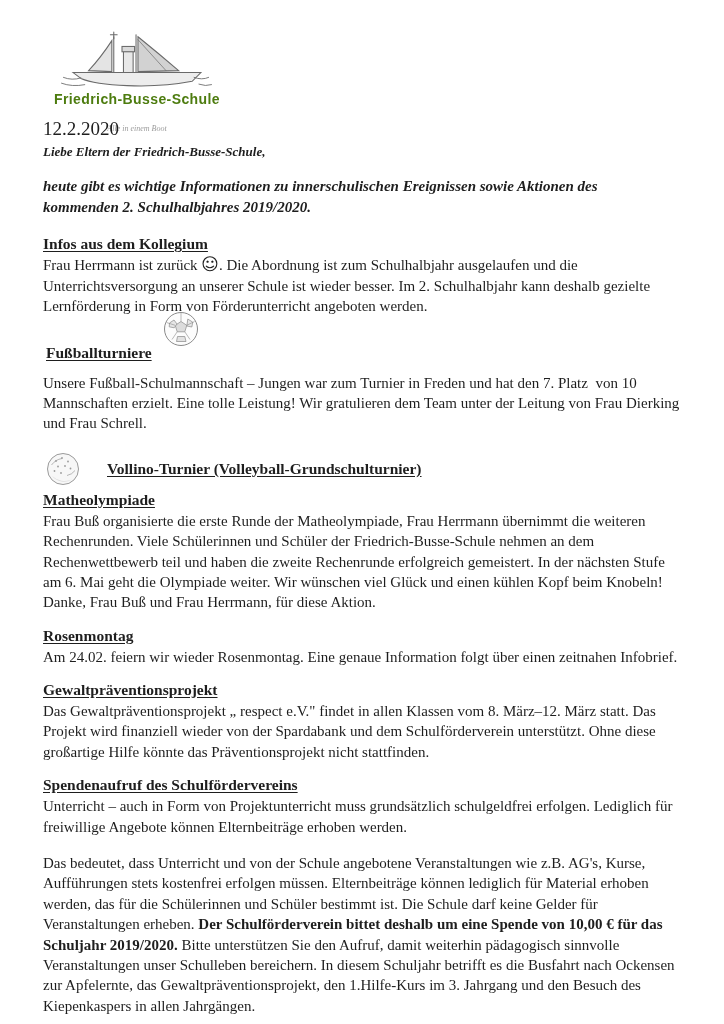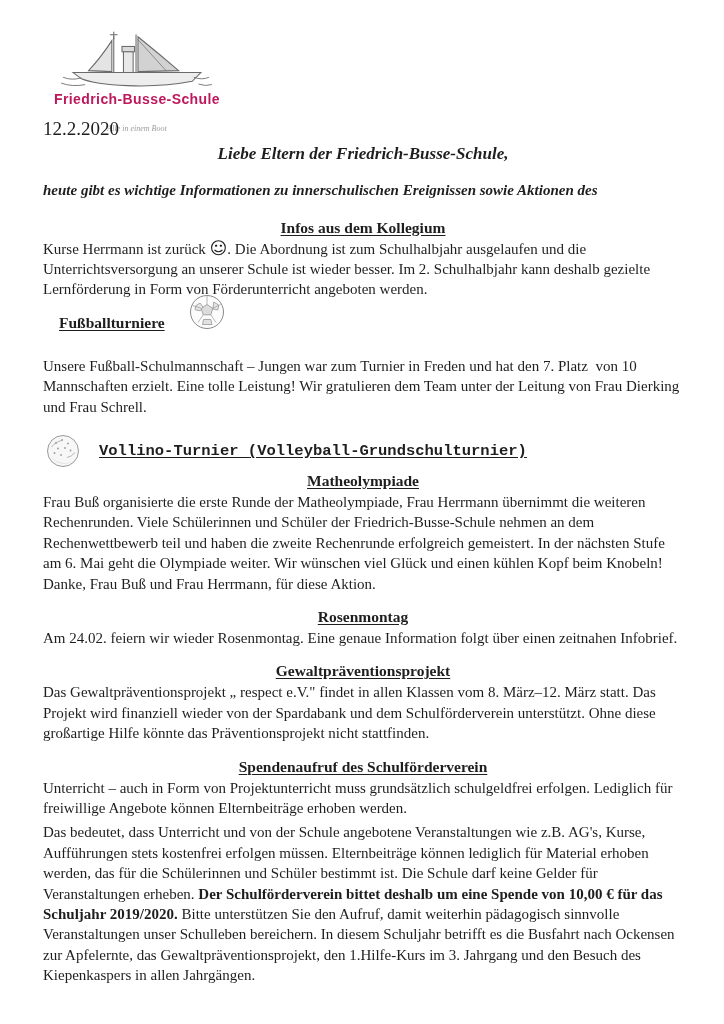--- a/index.html
+++ b/index.html
@@ -18,7 +18,7 @@
   .logo svg{display:block;margin:0 auto;}
   .logo-name{
     font-family:"Liberation Sans",sans-serif;
-    font-size:14px;font-weight:bold;color:#be185d;letter-spacing:.4px;
+    font-size:14px;font-weight:bold;color:#4d7c0f;letter-spacing:.4px;
     margin-top:1px;
   }
   .logo-tagline{

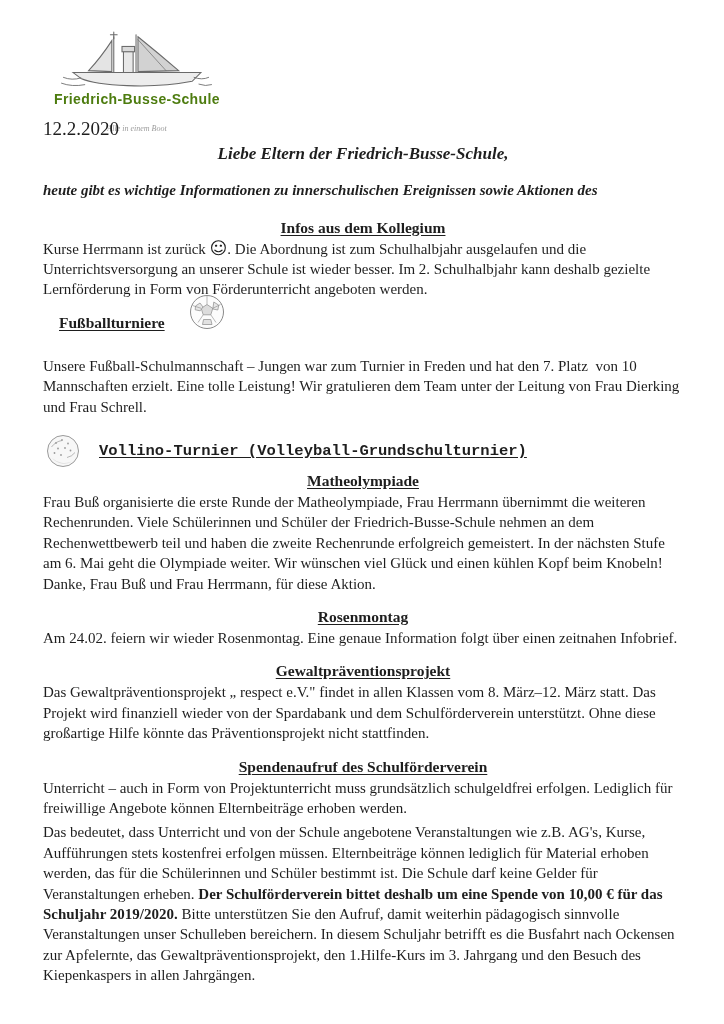--- a/index.html
+++ b/index.html
@@ -25,7 +25,7 @@
     font-style:italic;font-size:8px;color:#9a9a9a;margin-top:17px;
   }
   .date-line{text-align:left;font-size:19px;margin:0 0 4px 0;}
-  .salutation{font-size:17px;font-weight:bold;font-style:italic;margin:2px 0 15px 0;text-align:center;}
+  .salutation{font-size:13px;font-weight:bold;font-style:italic;margin:2px 0 15px 0;}
   .intro{font-size:15px;font-weight:bold;font-style:italic;line-height:1.38;margin:16px 0 18px 0;}
   
   h2.sec{

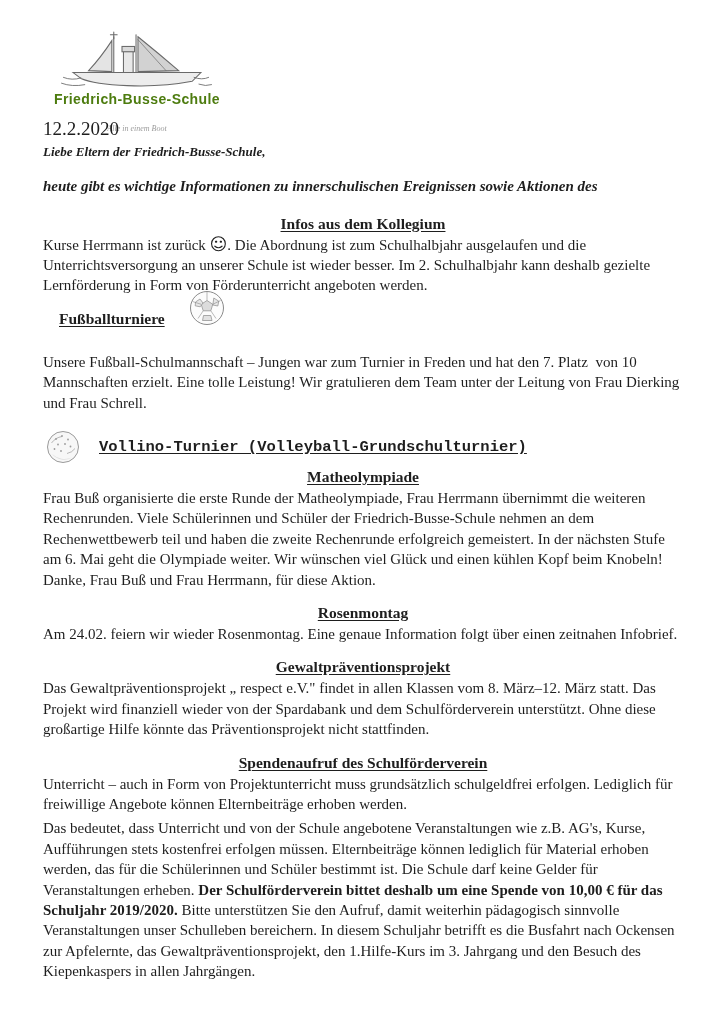--- a/index.html
+++ b/index.html
@@ -86,6 +86,7 @@
 
   <div class="intro">
     <span>heute gibt es wichtige Informationen zu  innerschulischen Ereignissen sowie Aktionen des</span><br>
+    <span>kommenden 2. Schulhalbjahres 2019/2020.</span>
   </div>
 
   <h2 class="sec">Infos aus dem Kollegium</h2>

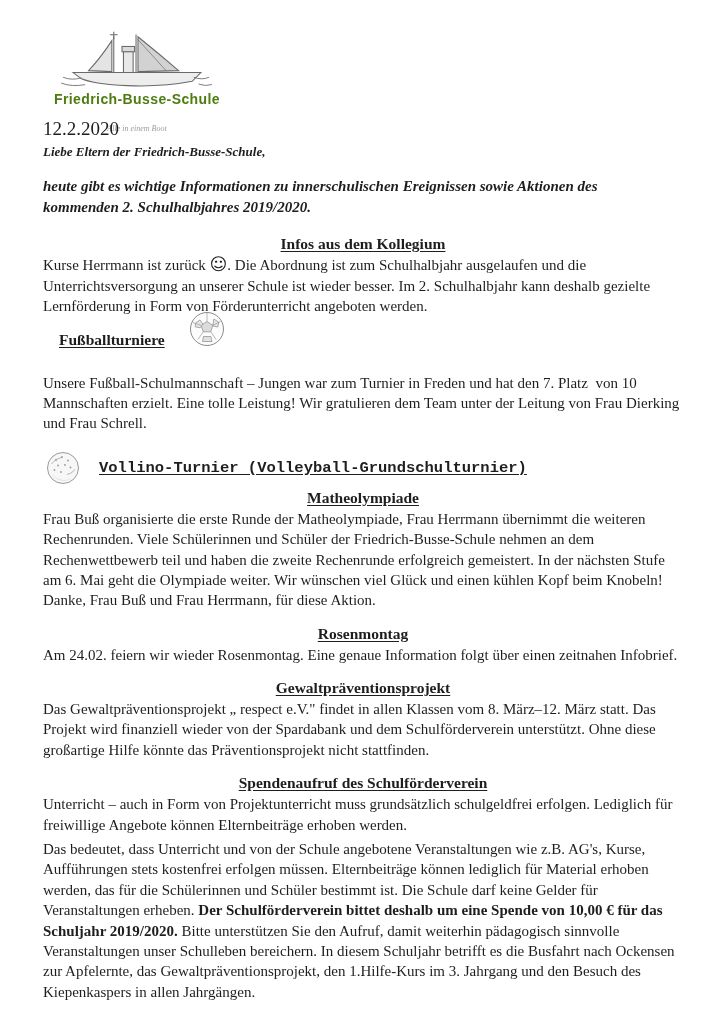--- a/index.html
+++ b/index.html
@@ -30,7 +30,7 @@
   
   h2.sec{
     font-size:15.5px;font-weight:bold;margin:0 0 2px 0;
-    text-decoration:underline;text-underline-offset:2px;text-align:center;
+    text-decoration:underline;text-underline-offset:2px;
   }
   p.body{font-size:15px;line-height:1.36;margin:0 0 14px 0;white-space:pre-wrap;}
   .smiley{font-family:"DejaVu Sans",sans-serif;font-size:17px;line-height:1;}

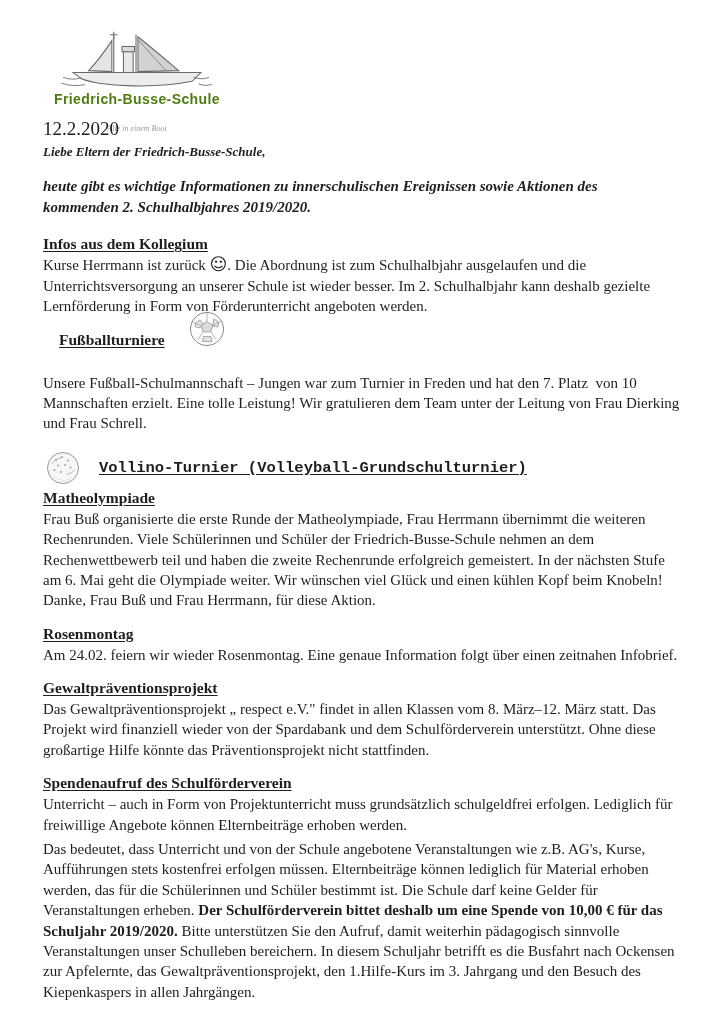--- a/index.html
+++ b/index.html
@@ -90,7 +90,7 @@
   </div>
 
   <h2 class="sec">Infos aus dem Kollegium</h2>
-  <p class="body"><span>Kurse Herrmann ist zurück </span><span class="smiley">☺</span><span>. Die Abordnung ist zum Schulhalbjahr ausgelaufen und die Unterrichtsversorgung an unserer Schule ist wieder besser. Im 2. Schulhalbjahr kann deshalb gezielte Lernförderung in Form von Förderunterricht angeboten werden.</span></p>
+  <p class="body"><span>Frau Herrmann ist zurück </span><span class="smiley">☺</span><span>. Die Abordnung ist zum Schulhalbjahr ausgelaufen und die Unterrichtsversorgung an unserer Schule ist wieder besser. Im 2. Schulhalbjahr kann deshalb gezielte Lernförderung in Form von Förderunterricht angeboten werden.</span></p>
 
   <div class="fussball-row">
     <h2 class="sec">Fußballturniere</h2>

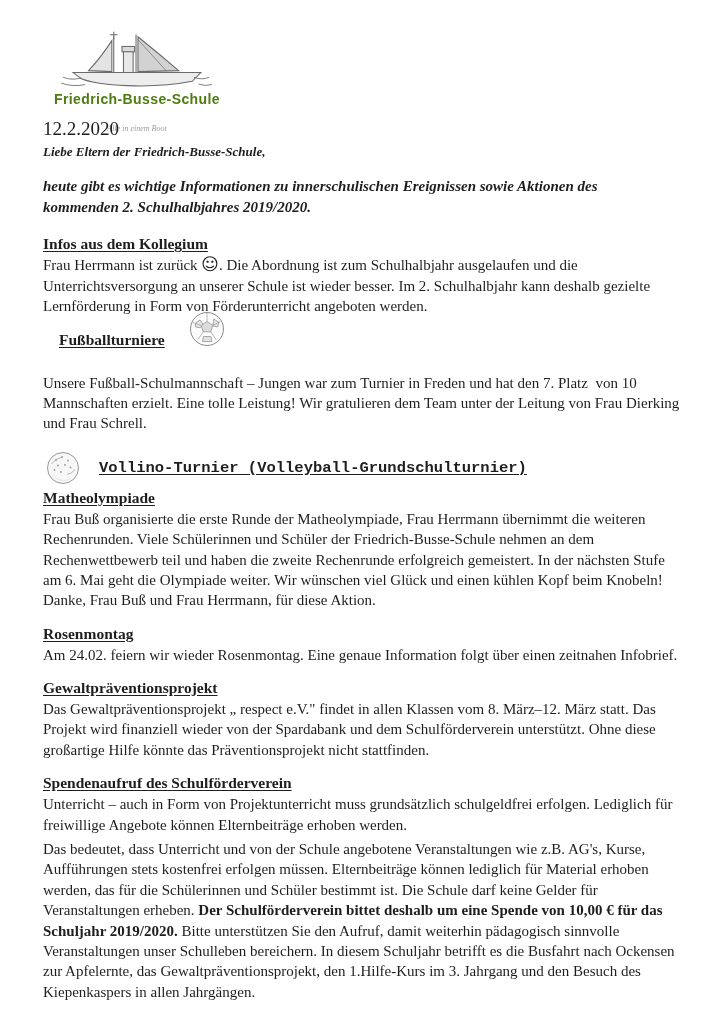--- a/index.html
+++ b/index.html
@@ -37,7 +37,7 @@
   .bold{font-weight:bold;}
   
   .fussball-row{display:flex;align-items:flex-end;margin:8px 0 8px 0;height:34px;}
-  .fussball-row h2{margin:16px;}
+  .fussball-row h2{margin:3px;}
   .fussball-row .ball{transform:translateY(-16px);margin-left:6px;}
   .fussball-body{margin-left:12px;margin-right:6px;line-height:1.47;margin-bottom:18px;}
   

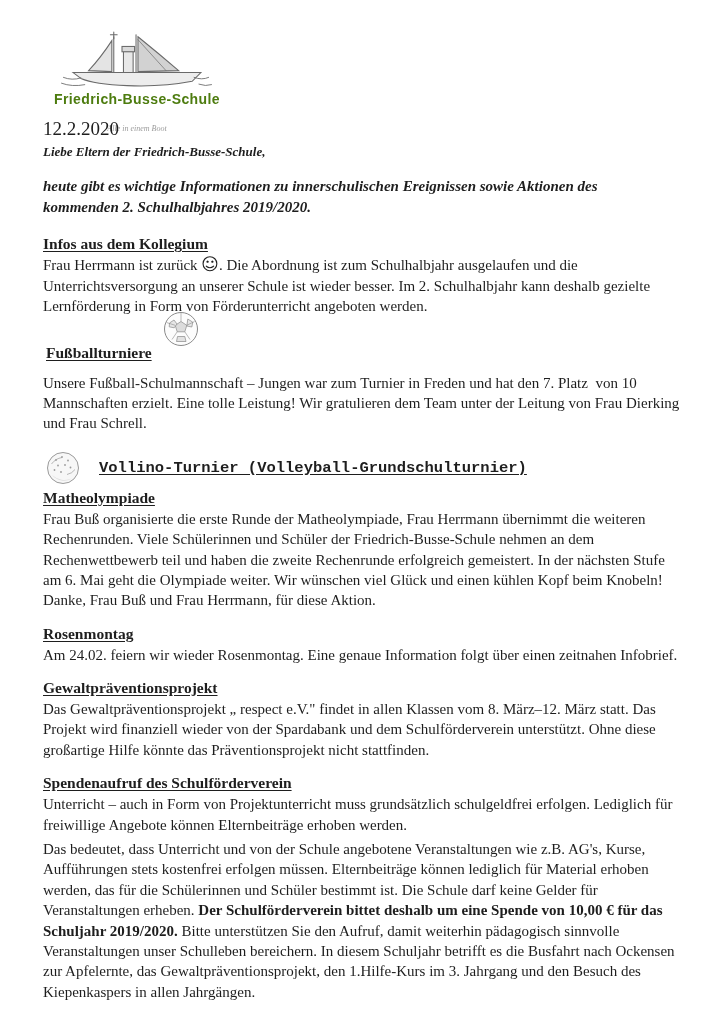--- a/index.html
+++ b/index.html
@@ -43,7 +43,7 @@
   
   .vollino-row{display:flex;align-items:center;margin:0 0 1px 0;}
   .vollino-row .ball{margin-right:12px;}
-  .vollino-row h2{margin:4px;font-family:Liberation Mono, monospace;}
+  .vollino-row h2{margin:12px;}
 </style>
 </head>
 <body>

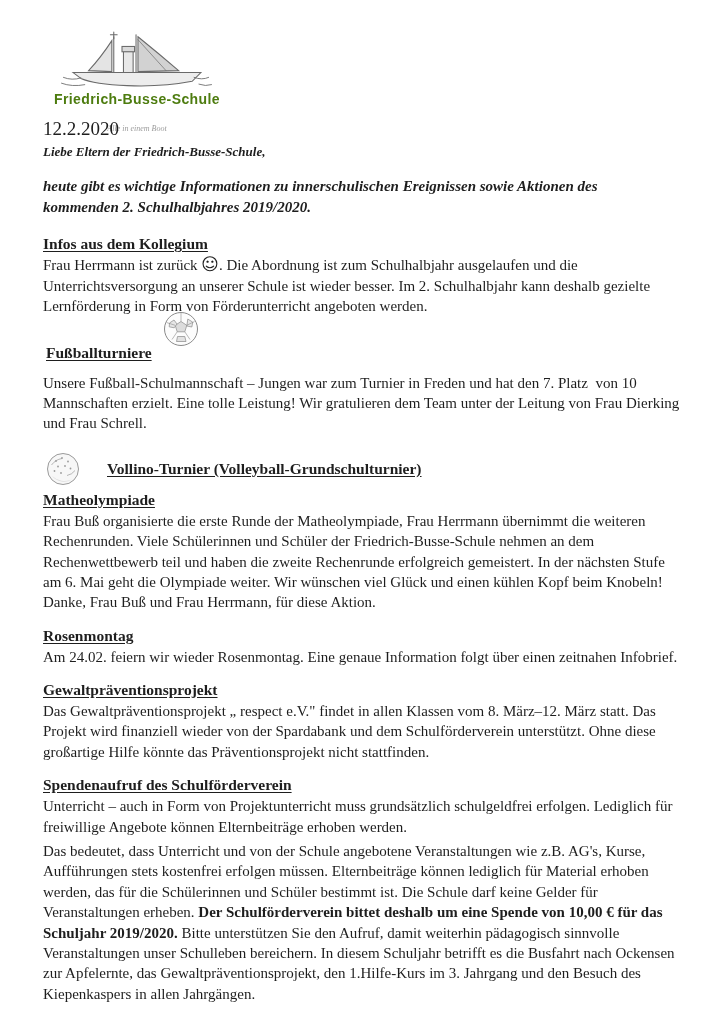--- a/index.html
+++ b/index.html
@@ -144,7 +144,7 @@
   <h2 class="sec">Gewaltpräventionsprojekt</h2>
   <p class="body">Das Gewaltpräventionsprojekt „ respect e.V." findet in allen Klassen vom 8. März–12. März statt. Das Projekt wird finanziell wieder von der Spardabank und dem Schulförderverein unterstützt. Ohne diese großartige Hilfe könnte das Präventionsprojekt nicht stattfinden.</p>
 
-  <h2 class="sec">Spendenaufruf des Schulförderverein</h2>
+  <h2 class="sec">Spendenaufruf des Schulfördervereins</h2>
   <p class="body" style="margin-bottom:4px;">Unterricht – auch in Form von Projektunterricht muss grundsätzlich schulgeldfrei erfolgen. Lediglich für freiwillige Angebote können Elternbeiträge erhoben werden.</p>
   <p class="body" style="margin-bottom:0;"><span>Das bedeutet, dass Unterricht und von der Schule angebotene Veranstaltungen wie z.B. AG's, Kurse, Aufführungen stets kostenfrei erfolgen müssen. Elternbeiträge können lediglich für Material erhoben werden, das für die Schülerinnen und Schüler bestimmt ist. Die Schule darf keine Gelder für Veranstaltungen erheben. </span><span class="bold">Der Schulförderverein bittet deshalb um eine Spende von 10,00 € für das Schuljahr 2019/2020.</span><span> Bitte unterstützen Sie den Aufruf, damit weiterhin pädagogisch sinnvolle Veranstaltungen unser Schulleben bereichern. In diesem Schuljahr betrifft es die Busfahrt nach Ockensen zur Apfelernte, das Gewaltpräventionsprojekt, den 1.Hilfe-Kurs im 3. Jahrgang und den Besuch des Kiepenkaspers in allen Jahrgängen.</span></p>
 

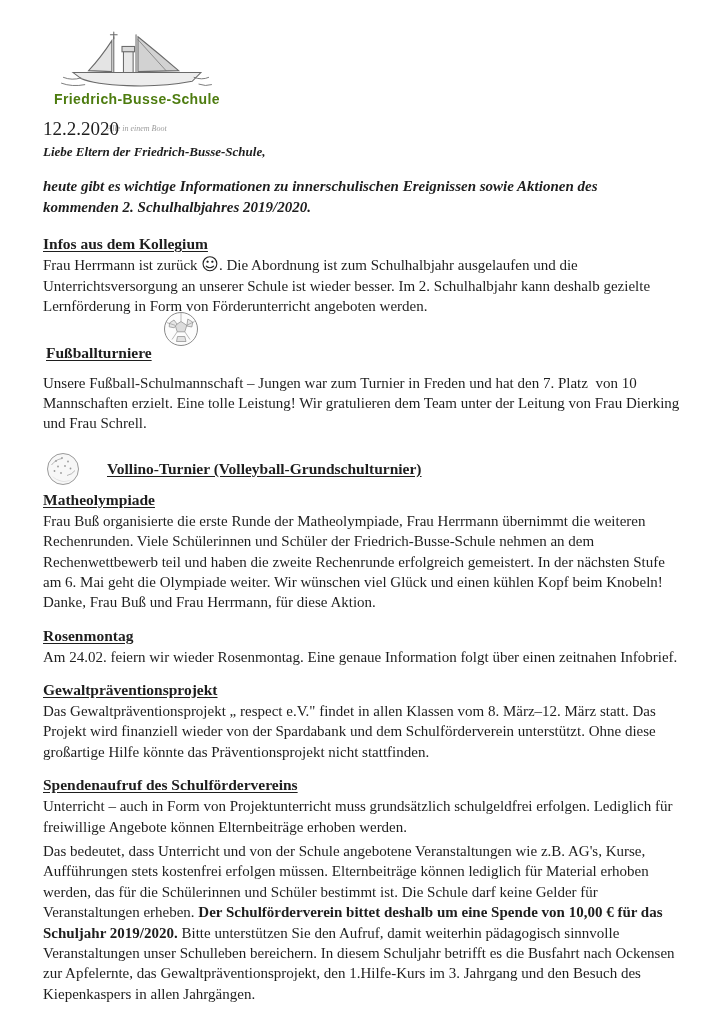--- a/index.html
+++ b/index.html
@@ -145,7 +145,7 @@
   <p class="body">Das Gewaltpräventionsprojekt „ respect e.V." findet in allen Klassen vom 8. März–12. März statt. Das Projekt wird finanziell wieder von der Spardabank und dem Schulförderverein unterstützt. Ohne diese großartige Hilfe könnte das Präventionsprojekt nicht stattfinden.</p>
 
   <h2 class="sec">Spendenaufruf des Schulfördervereins</h2>
-  <p class="body" style="margin-bottom:4px;">Unterricht – auch in Form von Projektunterricht muss grundsätzlich schulgeldfrei erfolgen. Lediglich für freiwillige Angebote können Elternbeiträge erhoben werden.</p>
+  <p class="body" style="margin-bottom:16px;">Unterricht – auch in Form von Projektunterricht muss grundsätzlich schulgeldfrei erfolgen. Lediglich für freiwillige Angebote können Elternbeiträge erhoben werden.</p>
   <p class="body" style="margin-bottom:0;"><span>Das bedeutet, dass Unterricht und von der Schule angebotene Veranstaltungen wie z.B. AG's, Kurse, Aufführungen stets kostenfrei erfolgen müssen. Elternbeiträge können lediglich für Material erhoben werden, das für die Schülerinnen und Schüler bestimmt ist. Die Schule darf keine Gelder für Veranstaltungen erheben. </span><span class="bold">Der Schulförderverein bittet deshalb um eine Spende von 10,00 € für das Schuljahr 2019/2020.</span><span> Bitte unterstützen Sie den Aufruf, damit weiterhin pädagogisch sinnvolle Veranstaltungen unser Schulleben bereichern. In diesem Schuljahr betrifft es die Busfahrt nach Ockensen zur Apfelernte, das Gewaltpräventionsprojekt, den 1.Hilfe-Kurs im 3. Jahrgang und den Besuch des Kiepenkaspers in allen Jahrgängen.</span></p>
 
 </div>

